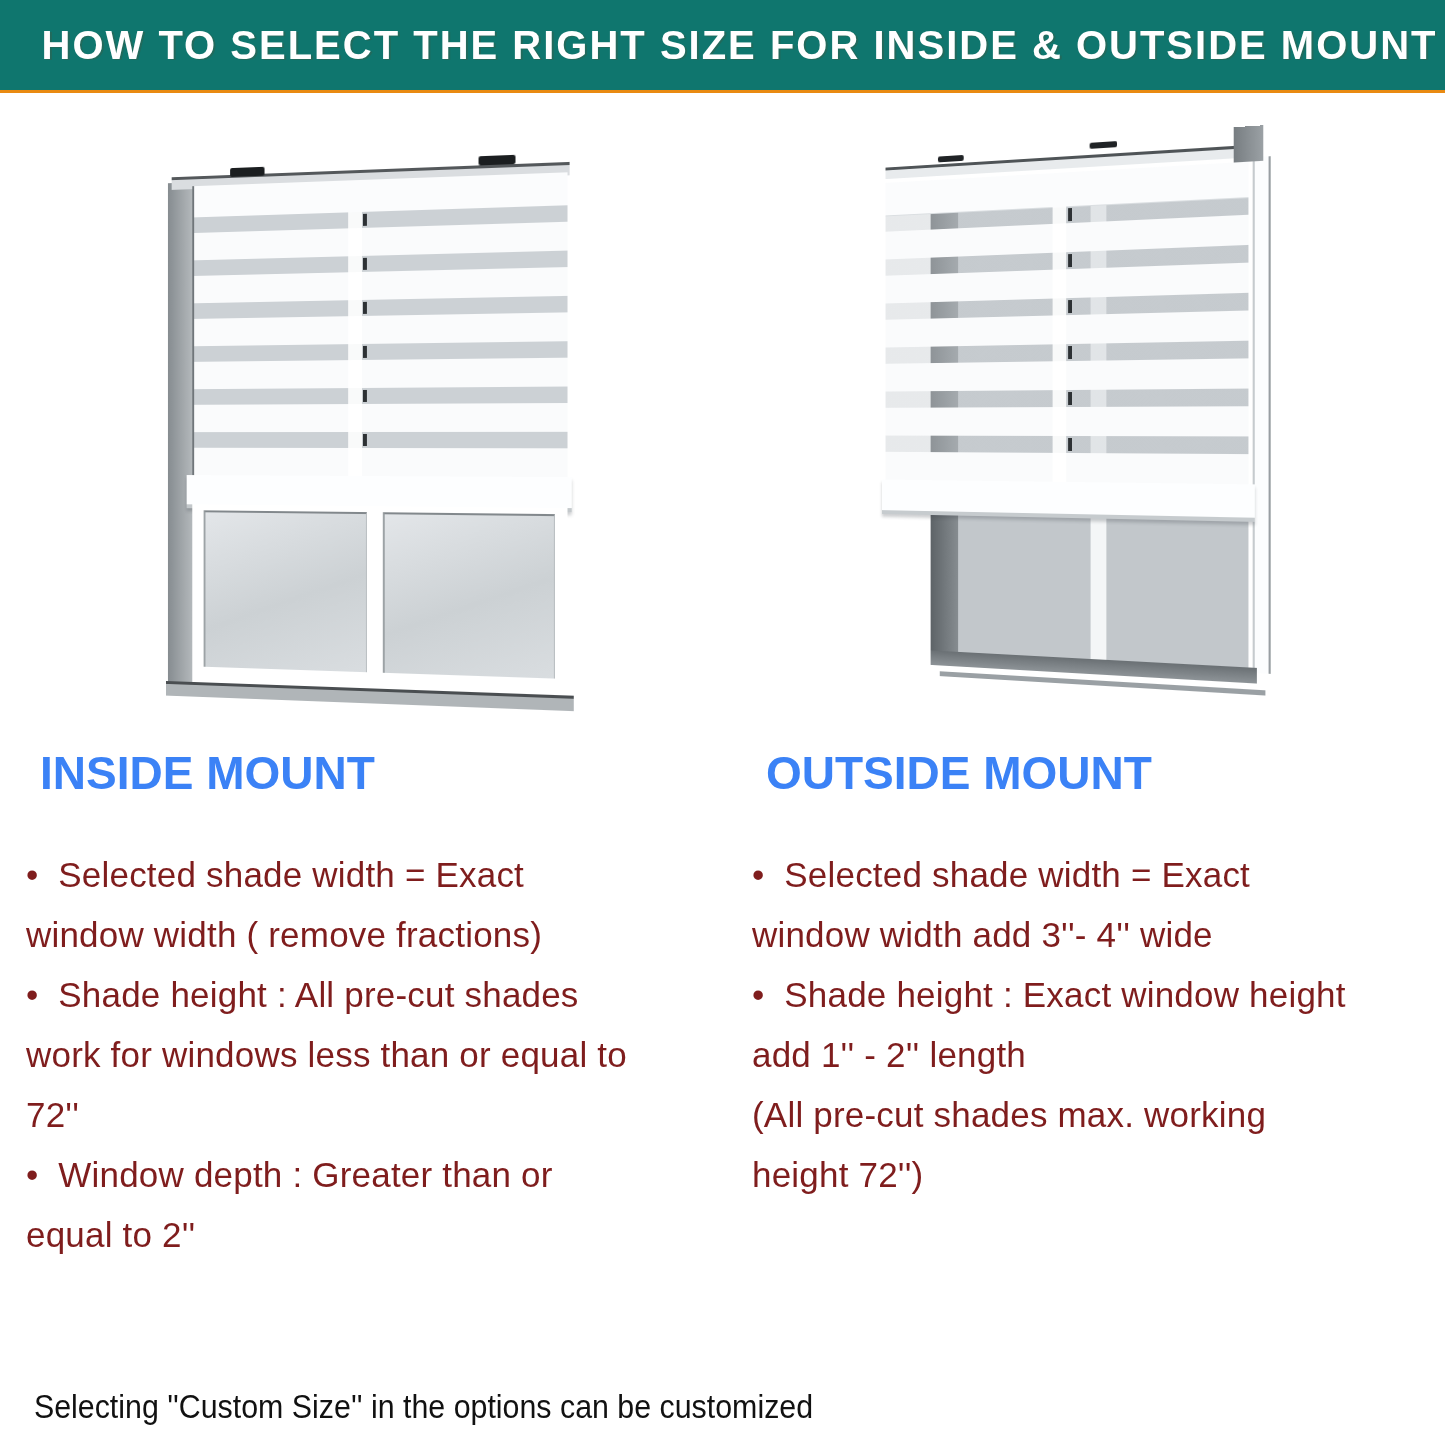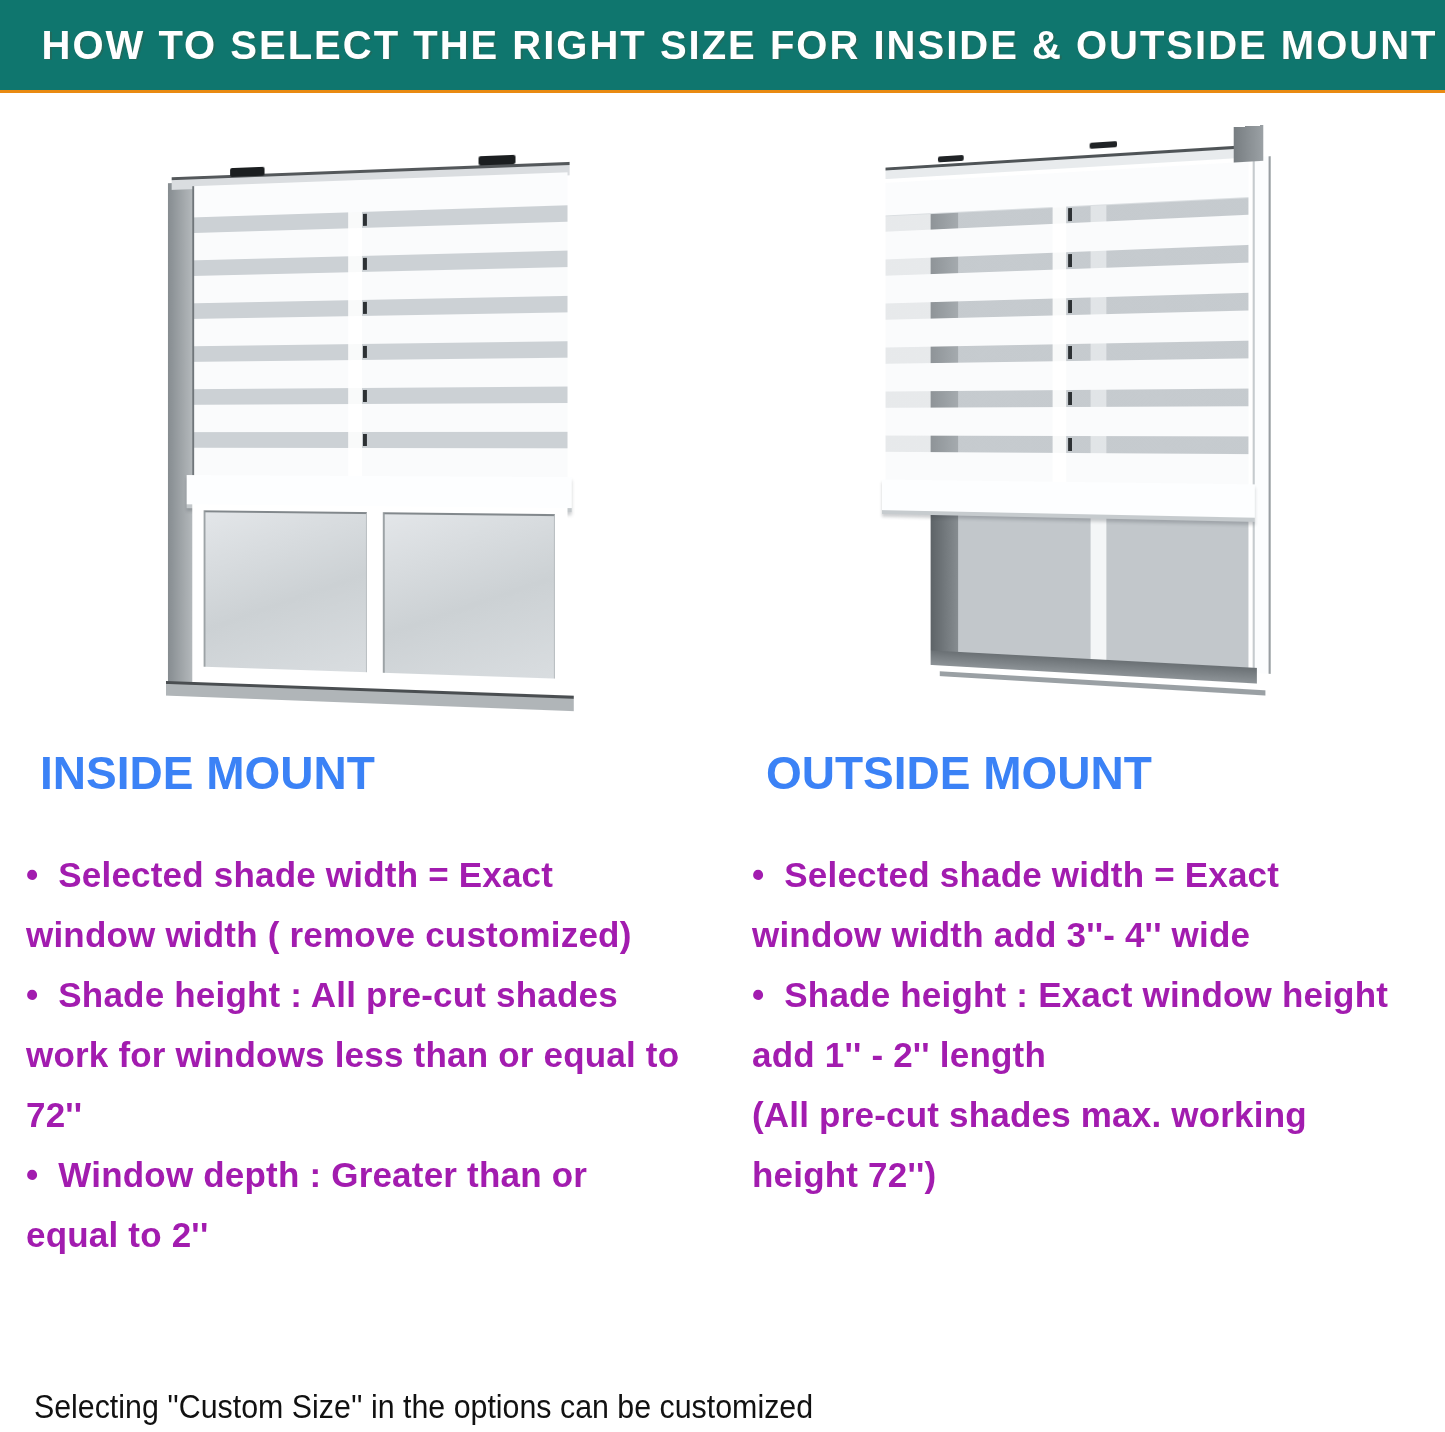--- a/index.html
+++ b/index.html
@@ -83,8 +83,8 @@
   }
   .lines{position:absolute;top:100px;left:0;}
   .line{
-    font-size:35px;line-height:60px;color:#a21caf;
-    white-space:pre;letter-spacing:.2px;font-weight:bold;
+    font-size:35px;line-height:60px;color:#7f1d1d;
+    white-space:pre;letter-spacing:.2px;
   }
 
   

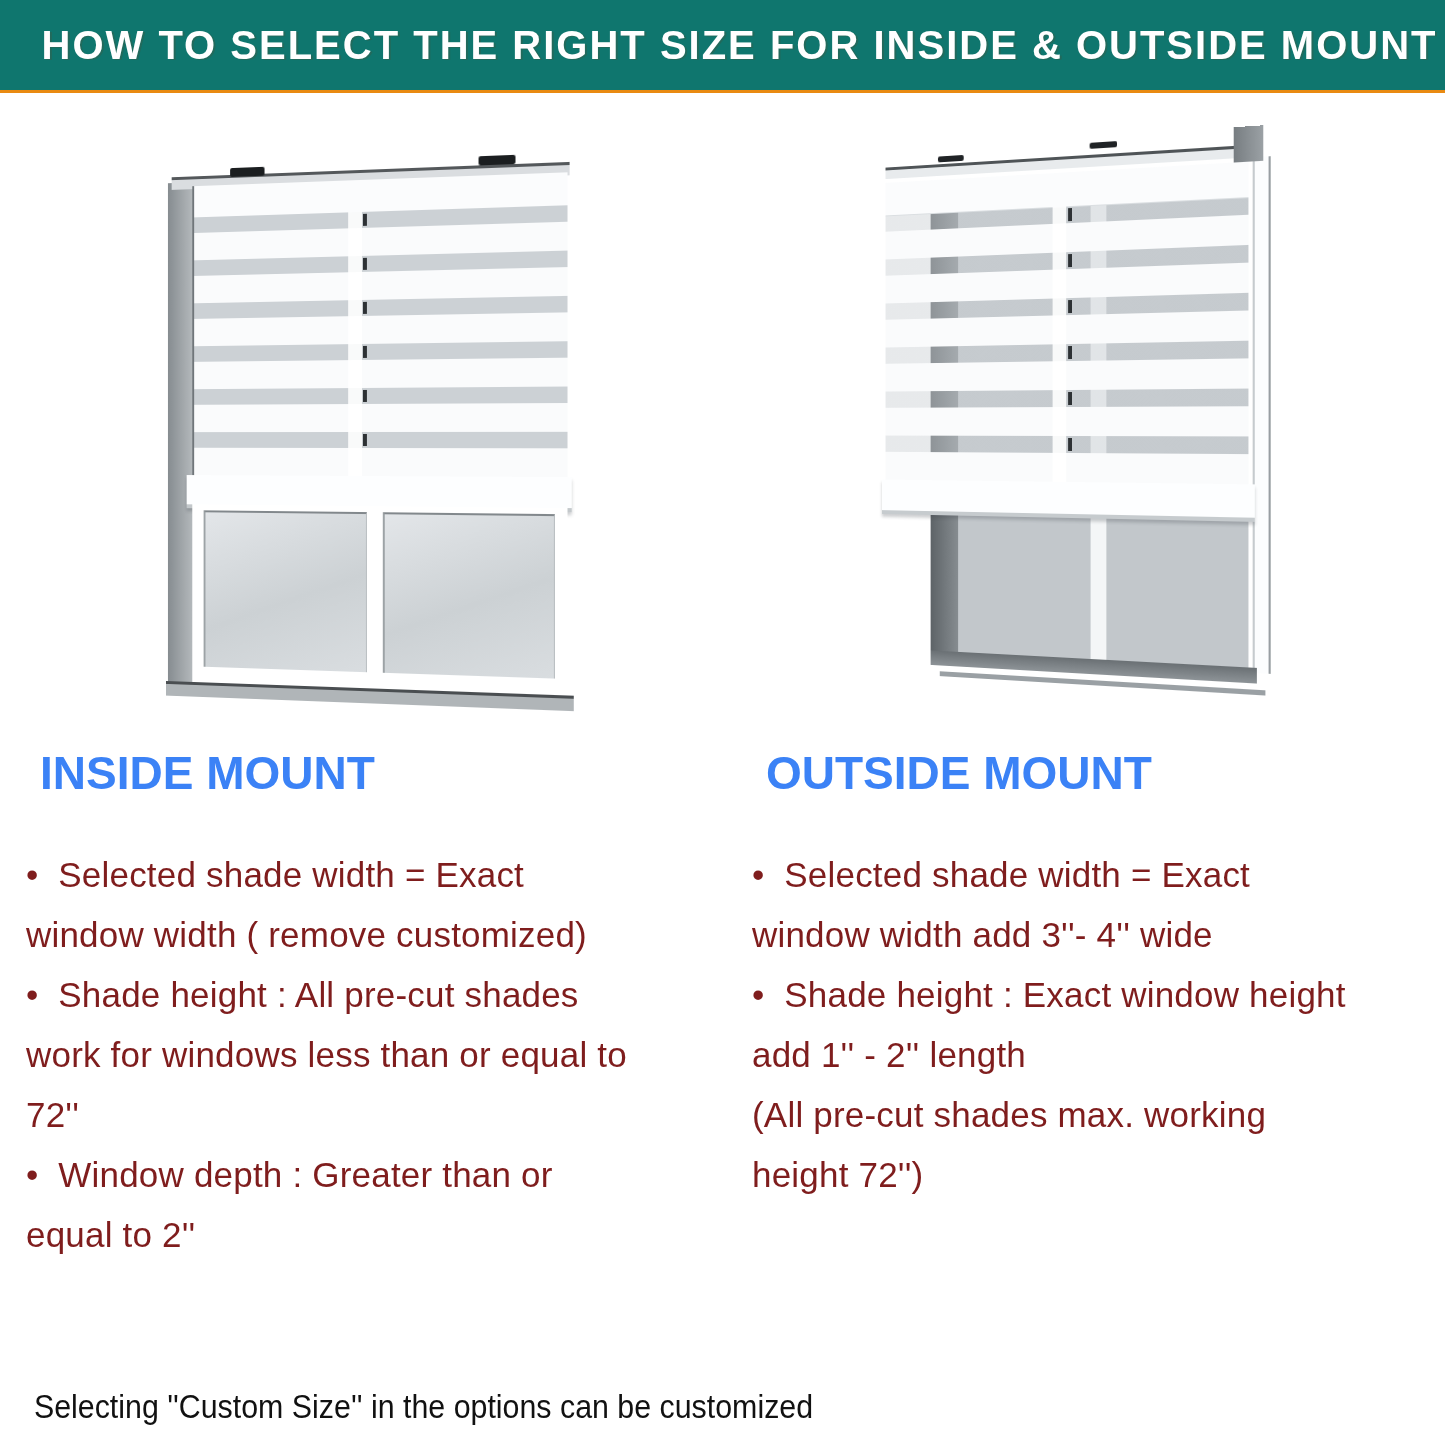--- a/index.html
+++ b/index.html
@@ -144,7 +144,7 @@
     <h2 class="heading">INSIDE MOUNT</h2>
     <div class="lines">
       <div class="line">•  Selected shade width = Exact</div>
-      <div class="line">window width ( remove customized)</div>
+      <div class="line">window width ( remove fractions)</div>
       <div class="line">•  Shade height : All pre-cut shades</div>
       <div class="line">work for windows less than or equal to</div>
       <div class="line">72''</div>

